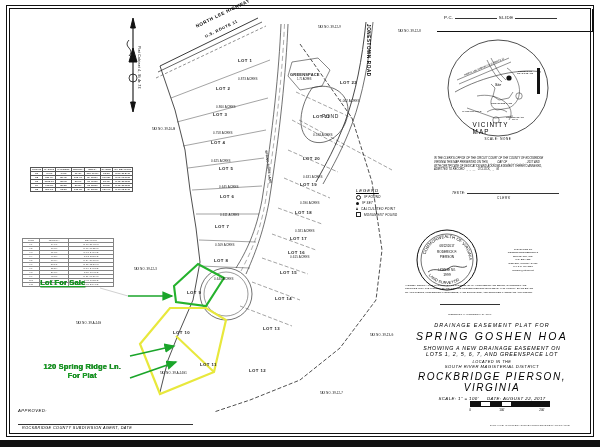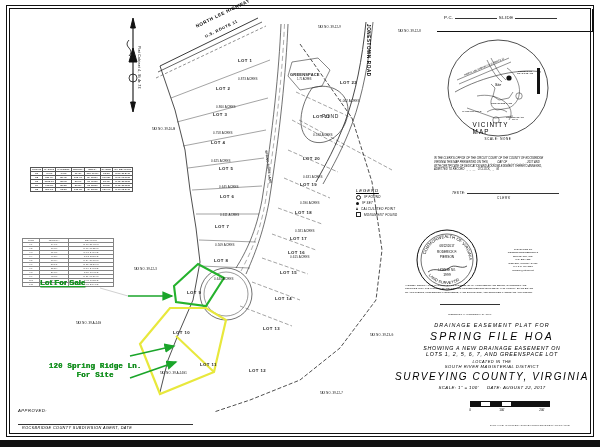--- a/index.html
+++ b/index.html
@@ -504,7 +504,7 @@
 
   <div id="titleblock">
     <div class="l1">DRAINAGE EASEMENT PLAT FOR</div>
-    <div class="l2">SPRING FILE HOA</div>
+    <div class="l2">SPRING GOSHEN HOA</div>
     <div class="l3">SHOWING A NEW DRAINAGE EASEMENT ON</div>
     <div class="l4">LOTS 1, 2, 5, 6, 7, AND GREENSPACE LOT</div>
     <div class="l5">LOCATED IN THE</div>

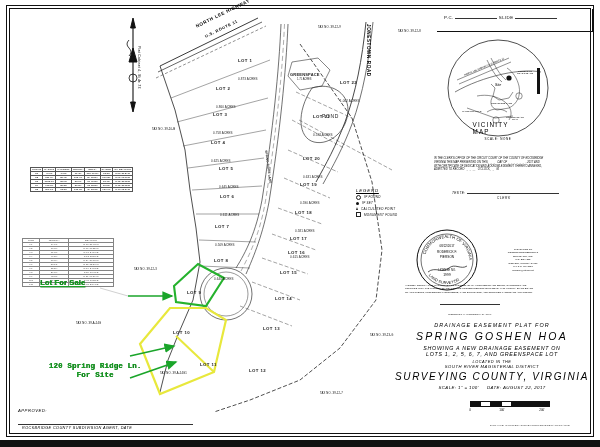--- a/index.html
+++ b/index.html
@@ -398,7 +398,7 @@
   </table>
 
   <div class="green-note" style="left:40px;top:278px;text-decoration:underline;">Lot For Sale</div>
-  <div class="green-note" style="left:35px;top:362px;width:120px;font-family:Liberation Mono, monospace;">
+  <div class="green-note" style="left:22px;top:362px;width:120px;">
     <span>120 Spring Ridge Ln.</span><br>
     <span>For Site</span>
   </div>

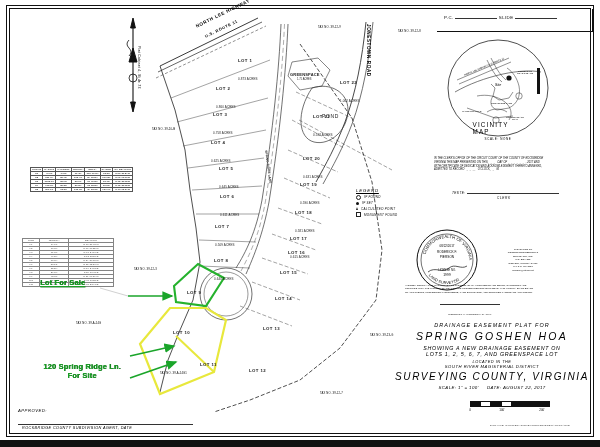--- a/index.html
+++ b/index.html
@@ -400,7 +400,7 @@
   <div class="green-note" style="left:40px;top:278px;text-decoration:underline;">Lot For Sale</div>
   <div class="green-note" style="left:22px;top:362px;width:120px;">
     <span>120 Spring Ridge Ln.</span><br>
-    <span>For Site</span>
+    <span>For Plat</span>
   </div>
 
   <div id="legend">

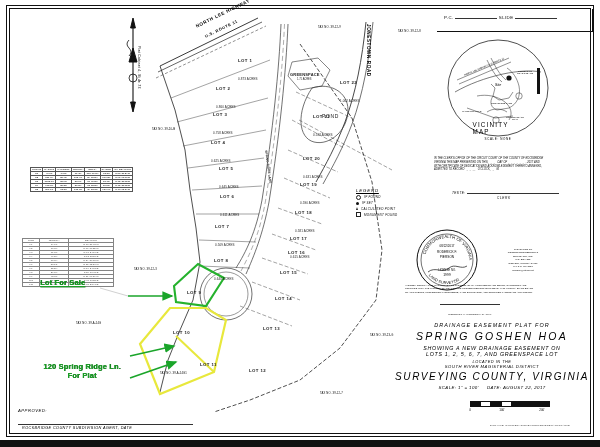--- a/index.html
+++ b/index.html
@@ -509,7 +509,7 @@
     <div class="l4">LOTS 1, 2, 5, 6, 7, AND GREENSPACE LOT</div>
     <div class="l5">LOCATED IN THE</div>
     <div class="l6">SOUTH RIVER MAGISTERIAL DISTRICT</div>
-    <div class="l7">SURVEYING COUNTY, VIRGINIA</div>
+    <div class="l7">ROCKBRIDGE PIERSON, VIRGINIA</div>
     <div class="l8">
       <span>SCALE: 1" = 100'</span>
       &nbsp;&nbsp;&nbsp;

